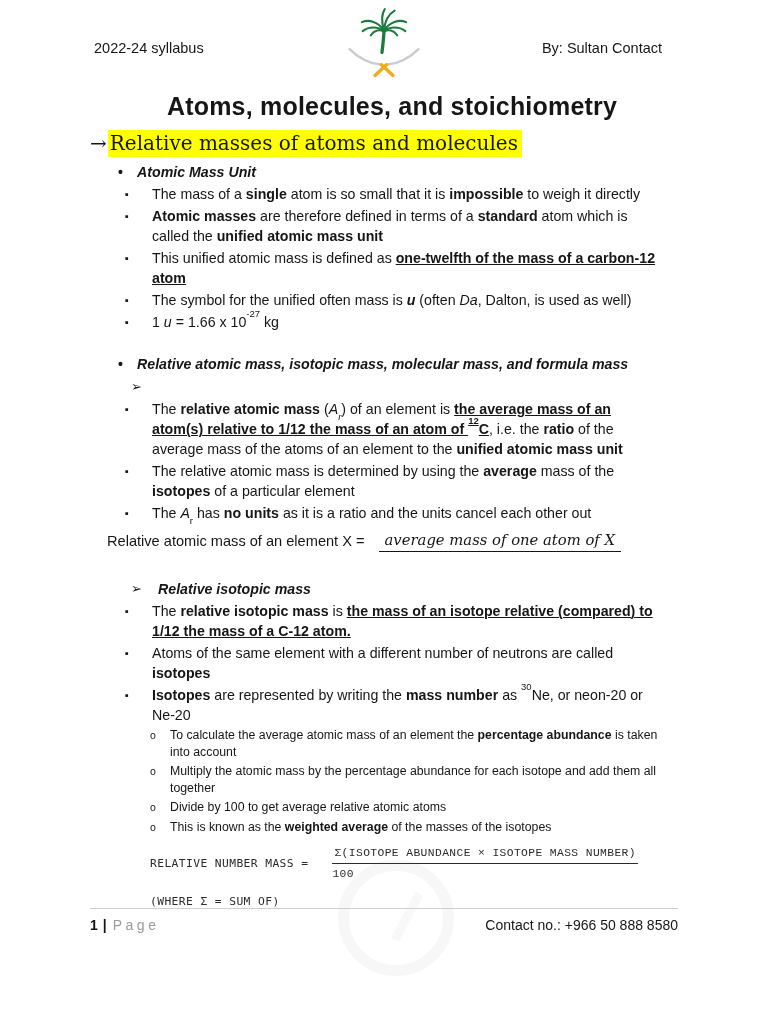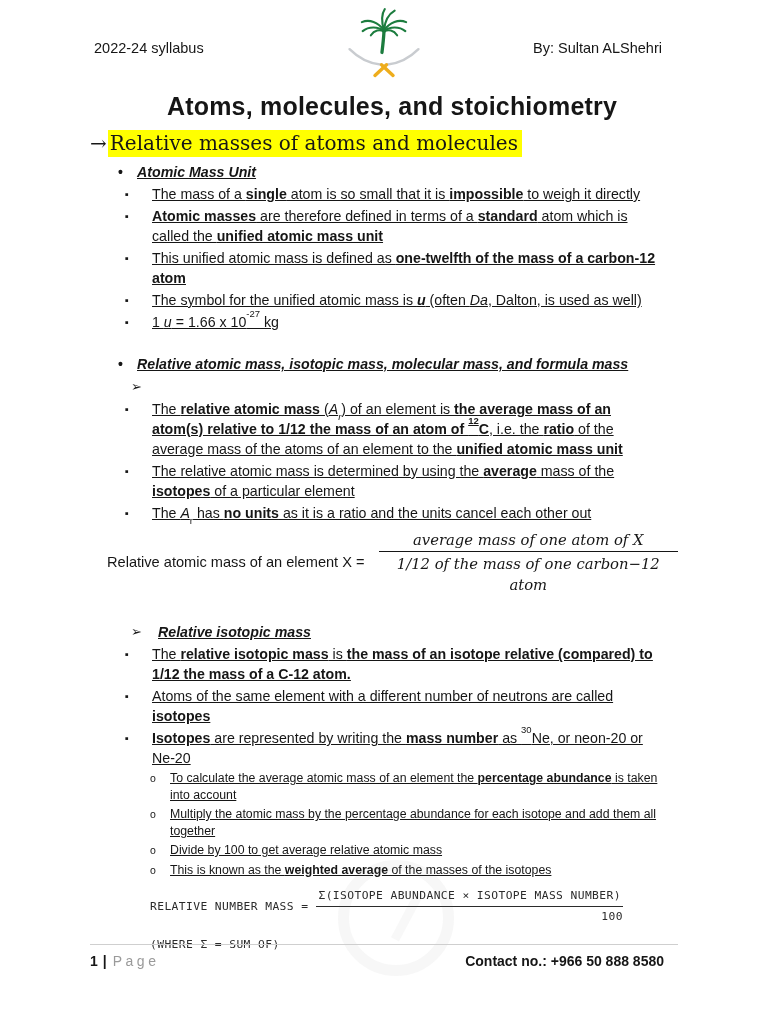--- a/index.html
+++ b/index.html
@@ -84,7 +84,7 @@
 
   <div class="header">
     <span>2022-24 syllabus</span>
-    <span>By: Sultan ALShehri</span>
+    <span>By: Sultan Contact</span>
   </div>
 
   <div class="logo">

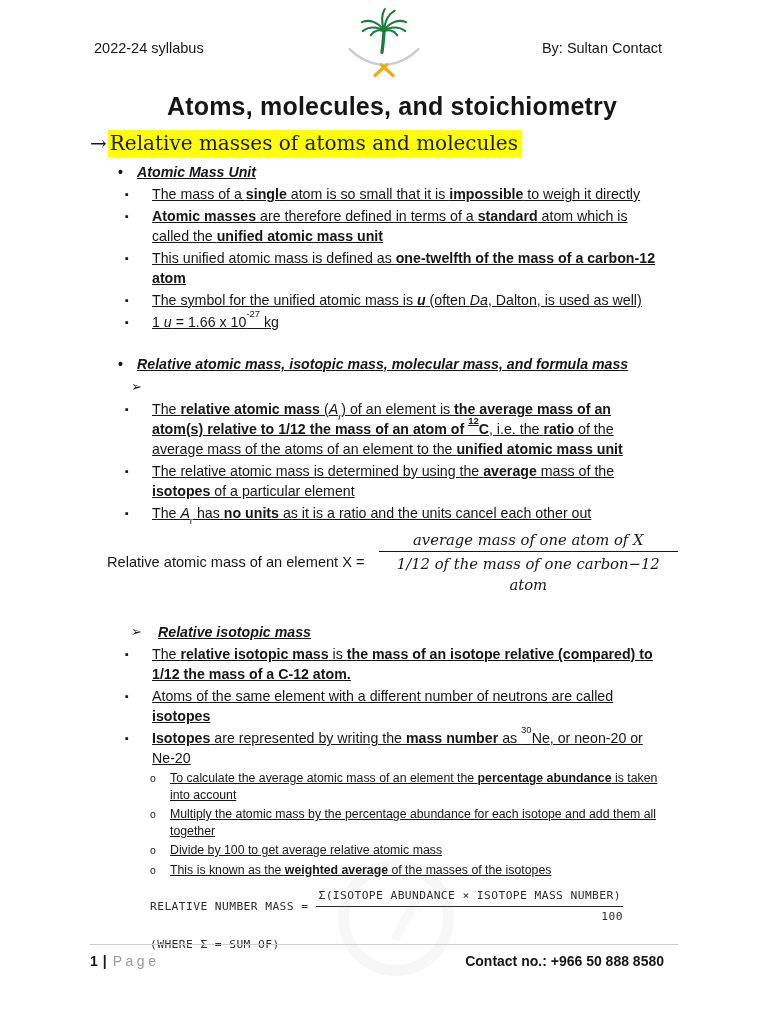--- a/index.html
+++ b/index.html
@@ -32,7 +32,7 @@
   .content{position:absolute; top:162px; left:90px; width:588px;
     font-size:14.2px; line-height:20px;}
   .li{display:flex; align-items:flex-start; margin:0 0 2px 0; padding-right:18px;}
-  .li .tx{flex:1;text-decoration:underline;}
+  .li .tx{flex:1;}
   .l1{padding-left:28px;}
   .l1 .mk{width:19px; font-size:14px; font-weight:700;}
   .l2{padding-left:35px;}

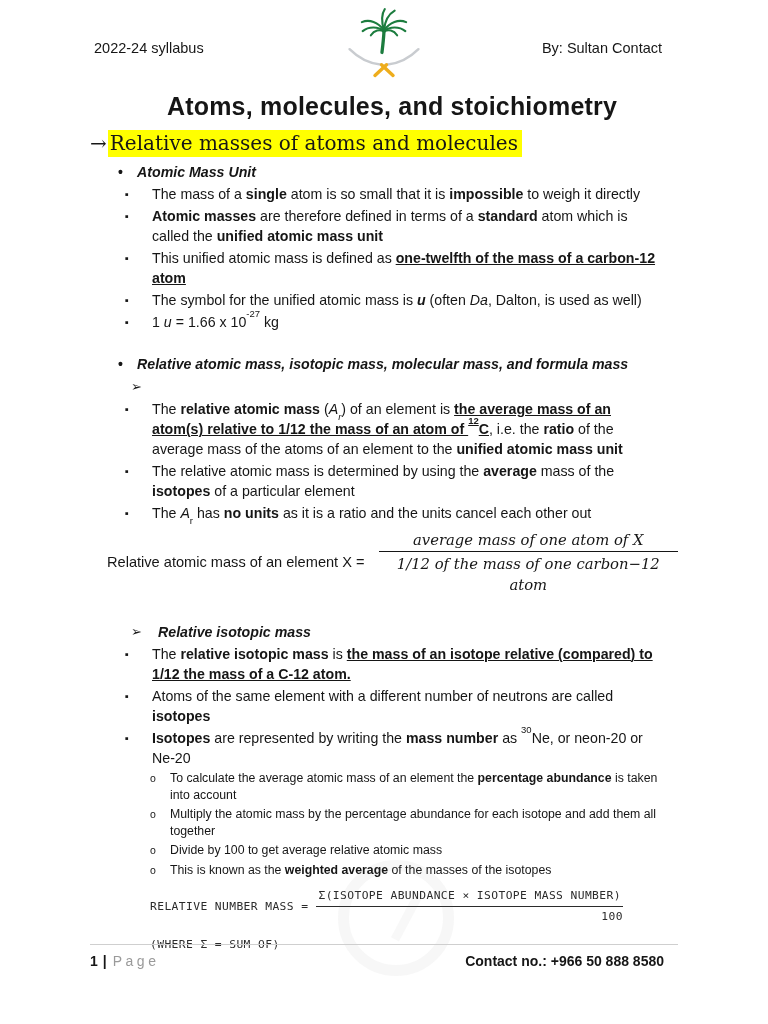--- a/index.html
+++ b/index.html
@@ -137,7 +137,7 @@
     </div>
     <div class="li l2">
       <span class="mk">▪</span>
-      <div class="tx"><span>The symbol for the unified atomic mass is </span><span class="b i">u</span><span> (often </span><span class="i">Da</span><span>, Dalton, is used as well)</span></div>
+      <div class="tx"><span>The symbol for the unified often mass is </span><span class="b i">u</span><span> (often </span><span class="i">Da</span><span>, Dalton, is used as well)</span></div>
     </div>
     <div class="li l2">
       <span class="mk">▪</span>

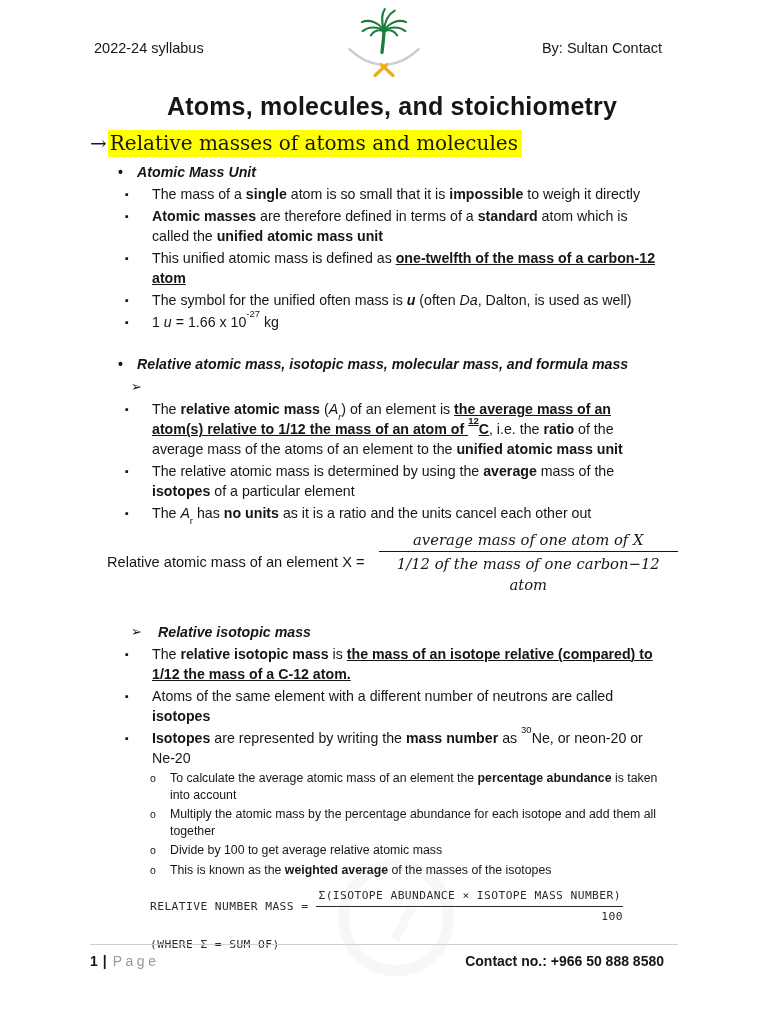--- a/index.html
+++ b/index.html
@@ -171,7 +171,6 @@
       <span class="f1label">Relative atomic mass of an element X =</span>
       <span class="frac">
         <span class="num">average mass of one atom of X</span>
-        <span class="den">1/12 of the mass of one carbon−12 atom</span>
       </span>
     </div>
 

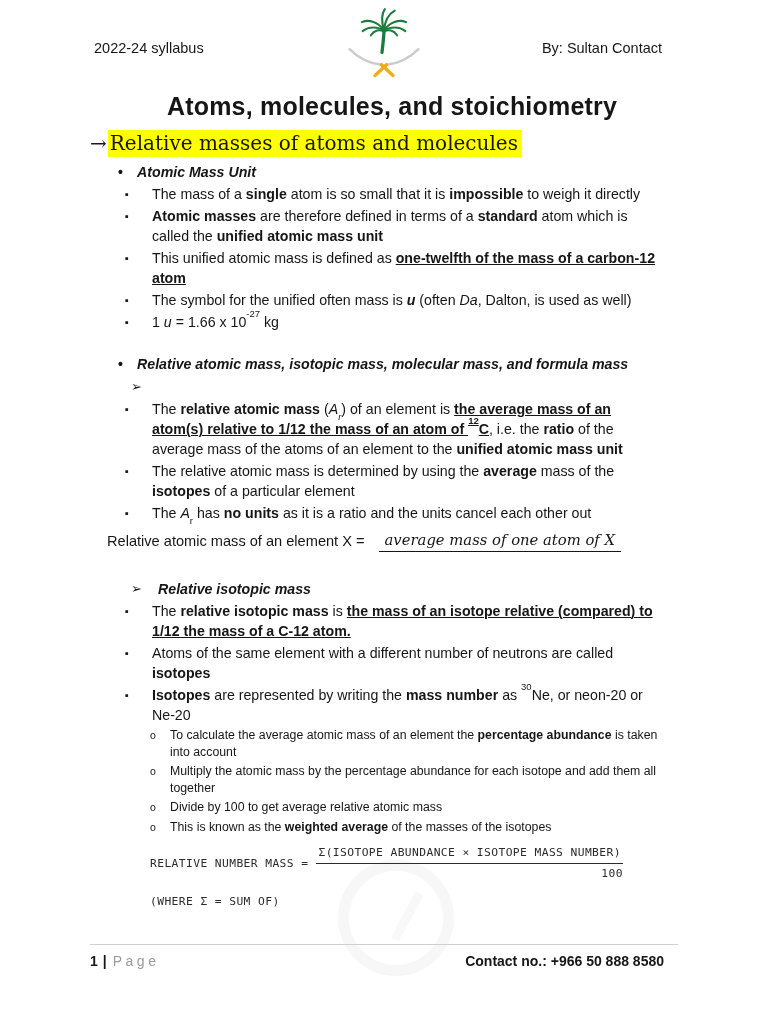--- a/index.html
+++ b/index.html
@@ -203,7 +203,7 @@
     </div>
     <div class="li lo">
       <span class="mk">o</span>
-      <div class="tx"><span>Divide by 100 to get average relative atomic mass</span></div>
+      <div class="tx"><span>Divide by 100 to get average relative atomic atoms</span></div>
     </div>
     <div class="li lo">
       <span class="mk">o</span>

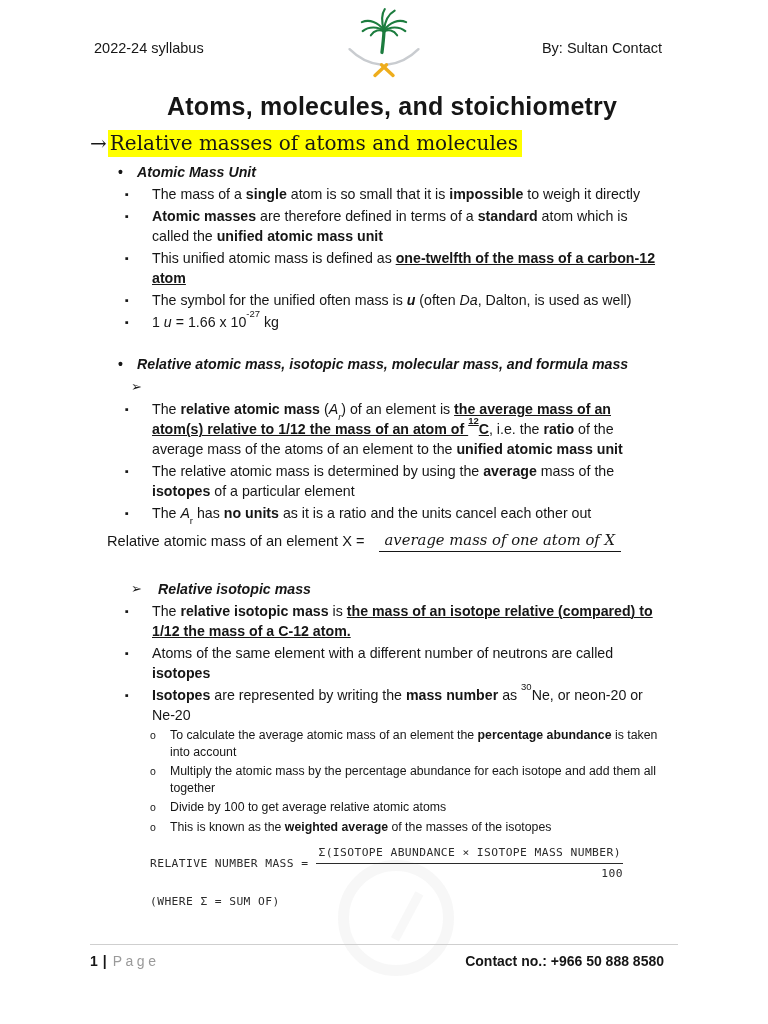--- a/index.html
+++ b/index.html
@@ -56,7 +56,7 @@
   
   .formula2{display:flex; align-items:center; margin:10px 0 0 60px;
     font-family:"DejaVu Sans Mono", monospace; font-size:11.3px; color:#2b2b2b; letter-spacing:.4px;}
-  .frac2{display:inline-block; text-align:right; margin-left:8px; line-height:16px;}
+  .frac2{display:inline-block; text-align:left; margin-left:24px; line-height:16px;font-family:Liberation Mono, monospace;}
   .frac2 .num2{display:block; padding:0 2px 2px 2px; border-bottom:1.3px solid #2b2b2b;}
   .frac2 .den2{display:block; padding-top:2px;}
   .f2note{margin:10px 0 0 60px; font-family:"DejaVu Sans Mono", monospace;

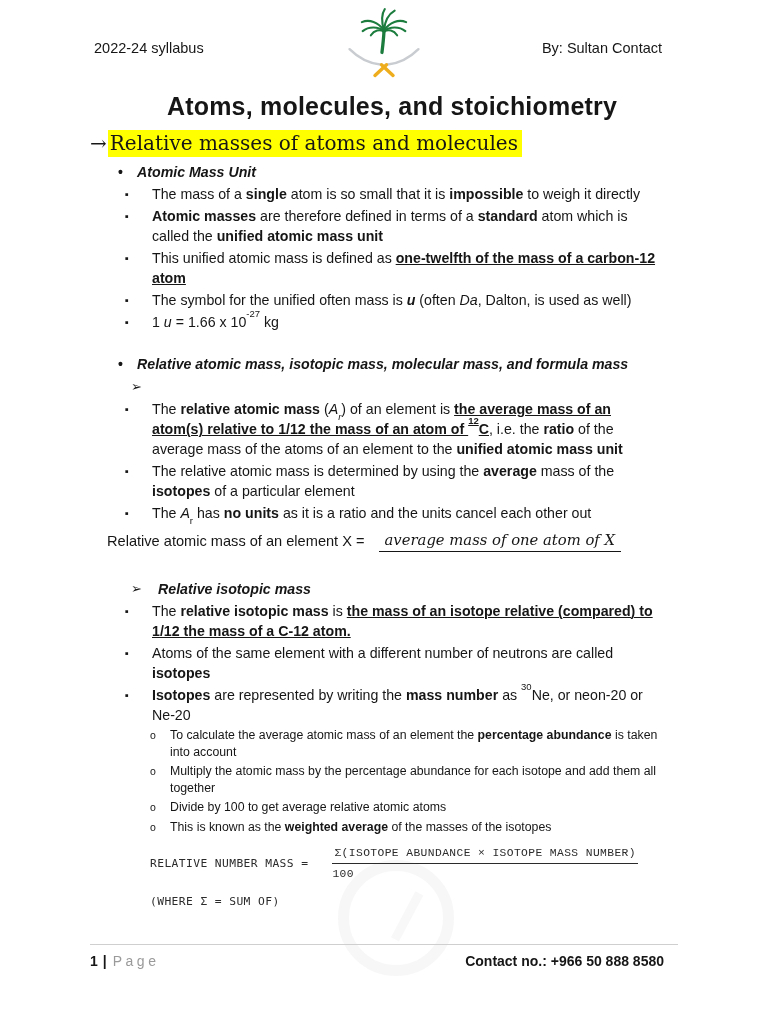--- a/index.html
+++ b/index.html
@@ -69,7 +69,7 @@
     border-right:9px solid rgba(110,110,110,0.05); transform:rotate(28deg);}
 
   
-  .footer{position:absolute; left:90px; right:90px; top:944px;
+  .footer{position:absolute; left:90px; right:90px; top:908px;
     border-top:1px solid #cfcfcf; padding-top:8px;
     display:flex; justify-content:space-between; font-size:14px;}
   .f-left b{font-weight:700;}

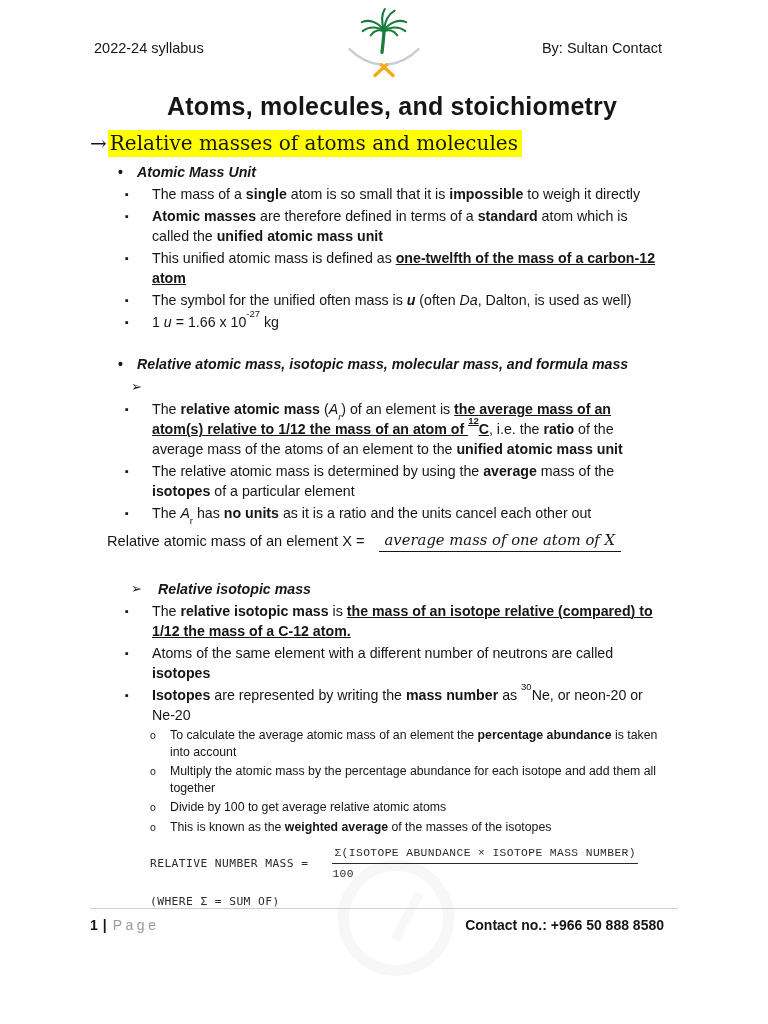--- a/index.html
+++ b/index.html
@@ -75,7 +75,7 @@
   .f-left b{font-weight:700;}
   .f-left .sep{font-weight:700; margin:0 6px 0 5px;}
   .f-left .pageword{color:#9a9a9a; letter-spacing:3.5px;}
-  .f-right{font-weight:700; margin-right:14px;}
+  .f-right{font-weight:400; }
 </style>
 </head>
 <body>

